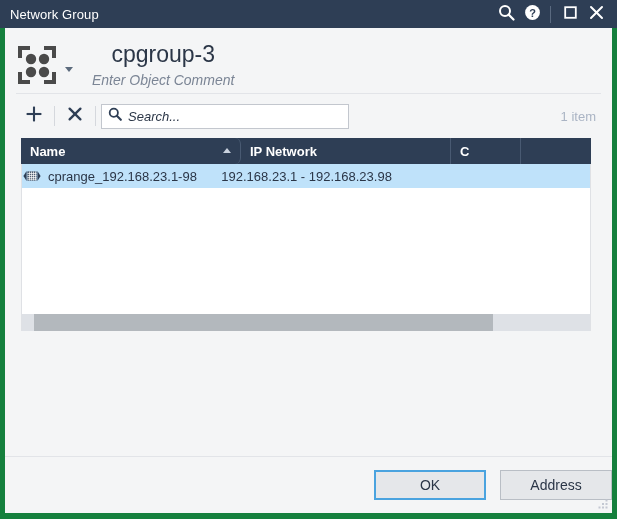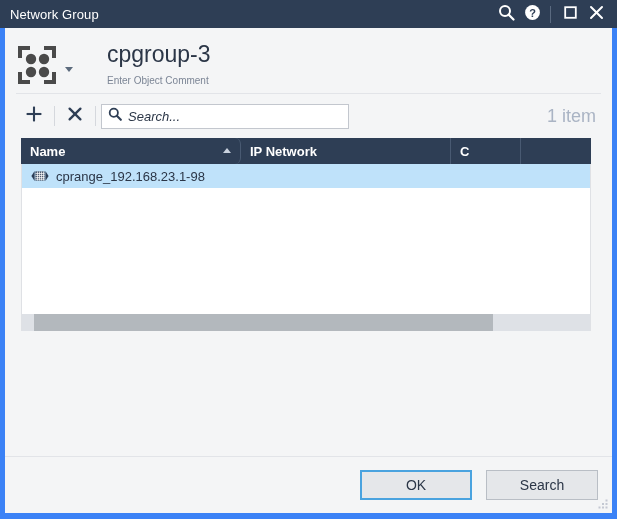--- a/index.html
+++ b/index.html
@@ -22,7 +22,7 @@
     width: 617px;
     height: 519px;
     box-sizing: border-box;
-    background: #3b82f6;
+    background: #15803d;
     display: flex;
     flex-direction: column;
   }

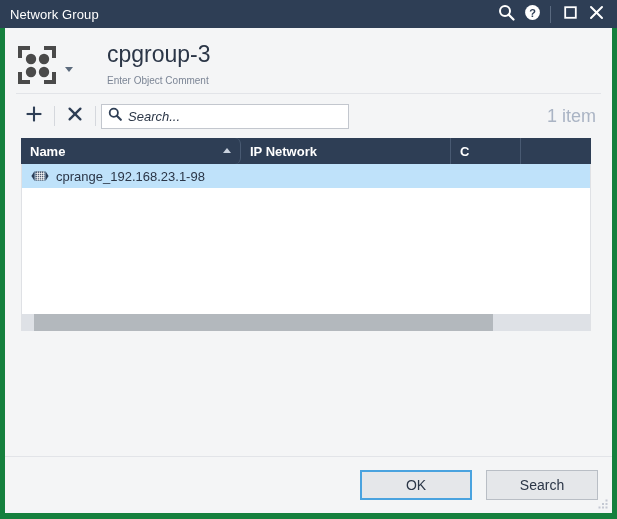--- a/index.html
+++ b/index.html
@@ -100,10 +100,11 @@
     border-top: 5px solid #5c6b7d;
   }
   .obj-texts {
-    margin-left: 34px;
+    margin-left: 19px;
     display: flex;
     flex-direction: column;
     justify-content: flex-start;
+    text-align: center;
   }
   .obj-title {
     font-size: 23px;

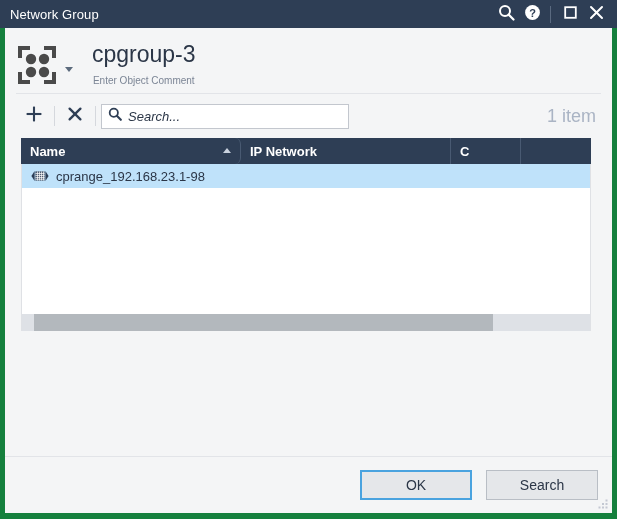--- a/index.html
+++ b/index.html
@@ -113,7 +113,8 @@
     white-space: nowrap;
   }
   .obj-comment {
-    font-size: 10px;
+    font-size: 14px;
+    font-style: italic;
     color: #7b8595;
     margin-top: 4px;
     line-height: 17px;

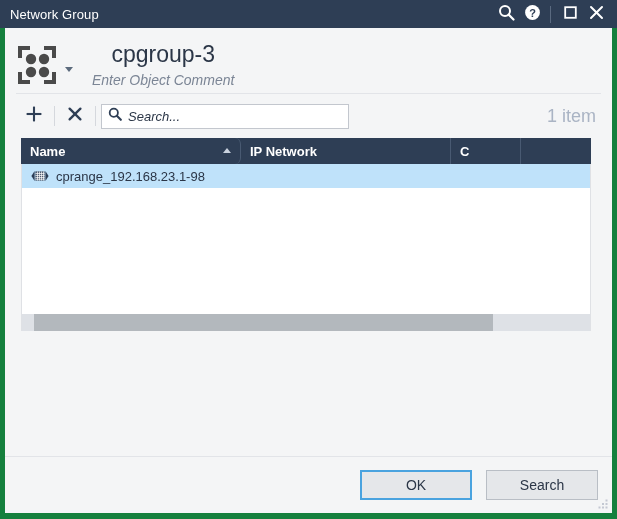--- a/index.html
+++ b/index.html
@@ -175,7 +175,7 @@
   .search-input::placeholder { color: #2b3647; opacity: 1; font-style: italic; }
   .toolbar-spacer { flex: 1 1 auto; }
   .item-count {
-    font-size: 18px;
+    font-size: 13px;
     color: #aab4c4;
     white-space: nowrap;
     padding-right: 4px;

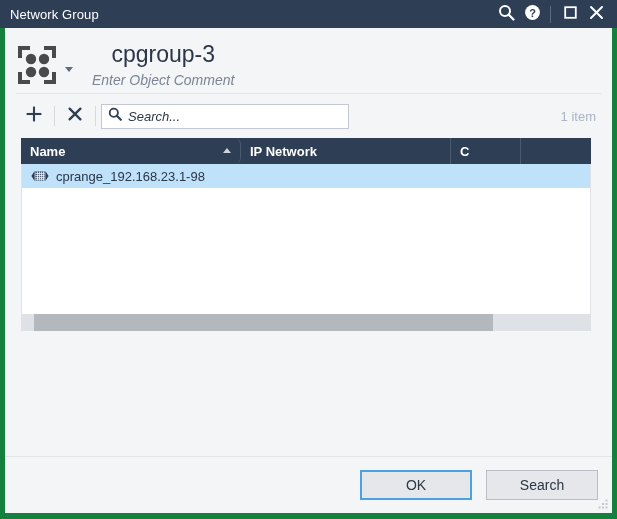--- a/index.html
+++ b/index.html
@@ -247,7 +247,7 @@
     font-size: 13px;
     color: #2b3647;
     box-sizing: border-box;
-    padding-left: 9px;
+    padding-left: 1px;
     white-space: nowrap;
     overflow: hidden;
   }

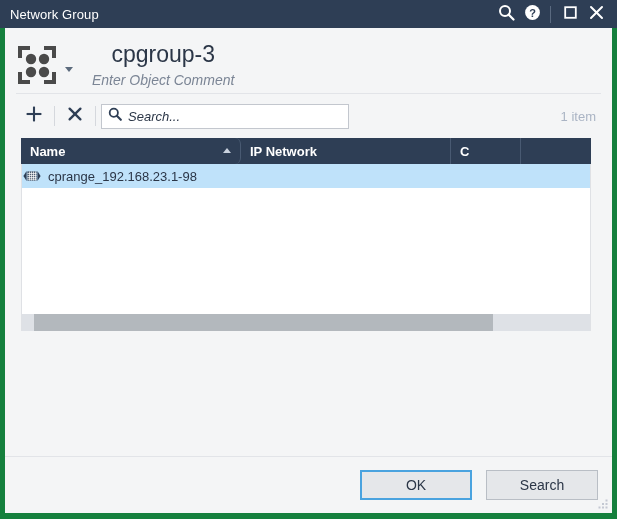--- a/index.html
+++ b/index.html
@@ -495,6 +495,7 @@
             </span>
             <span>cprange_192.168.23.1-98</span>
           </div>
+          <div class="cell c1">192.168.23.1 - 192.168.23.98</div>
           <div class="cell c2"></div>
           <div class="cell c3"></div>
         </div>

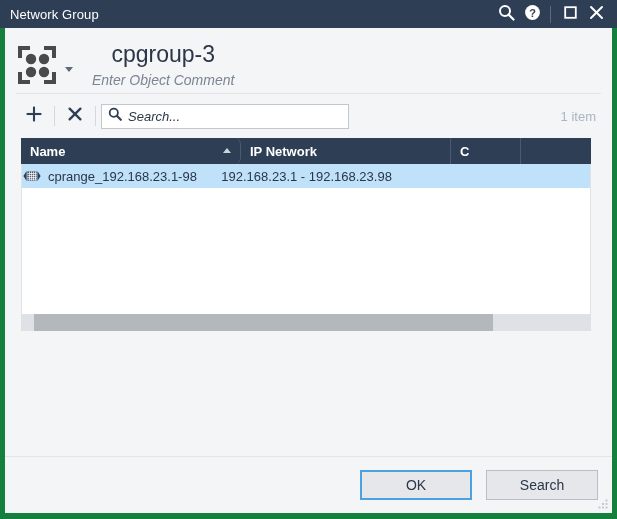--- a/index.html
+++ b/index.html
@@ -314,7 +314,6 @@
     display: flex;
     align-items: center;
     justify-content: flex-end;
-    padding-right: 14px;
     position: relative;
     box-sizing: border-box;
   }

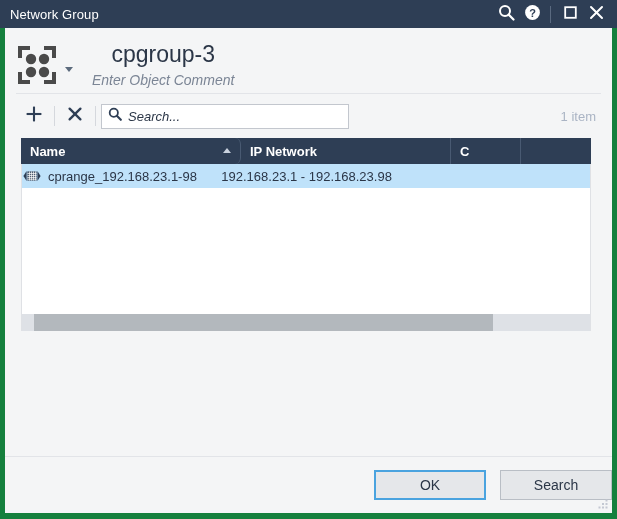--- a/index.html
+++ b/index.html
@@ -511,7 +511,7 @@
     <div class="footer-divider"></div>
     <div class="footer">
       <button class="btn primary">OK</button>
-      <button class="btn">Search</button>
+      <button class="btn">Address</button>
       <span class="resize-grip">
         <svg width="14" height="14" viewBox="0 0 14 14">
           <g fill="#c3c8d2">

